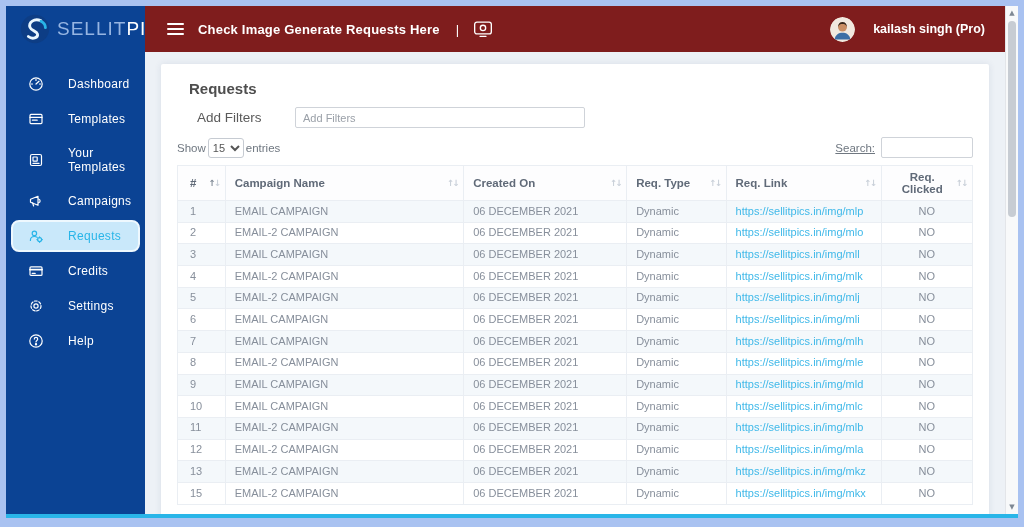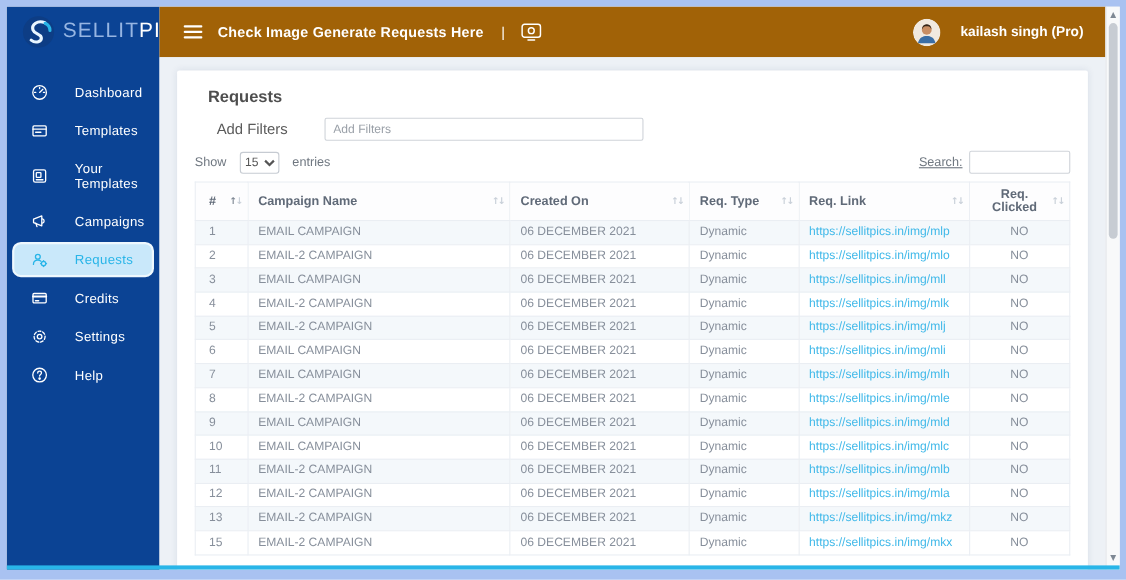--- a/index.html
+++ b/index.html
@@ -31,7 +31,7 @@
   .nav-item.active { background:#c9e8fa; color:#29b5e8; border:2px solid #eef8fe; padding:6px 6px 6px 15px; }
   
   .main { flex:1; display:flex; flex-direction:column; min-width:0; }
-  .topbar { height:46px; background:#a16207; display:flex; align-items:center; padding:0 14px 0 22px; gap:14px; flex:none; }
+  .topbar { height:46px; background:#7f1d1d; display:flex; align-items:center; padding:0 14px 0 22px; gap:14px; flex:none; }
   .hamburger { width:17px; cursor:pointer; display:flex; flex-direction:column; gap:3px; }
   .hamburger i { display:block; height:2px; background:#fff; border-radius:1px; }
   .topbar-title { color:#fff; font-size:13px; font-weight:bold; letter-spacing:.2px; }

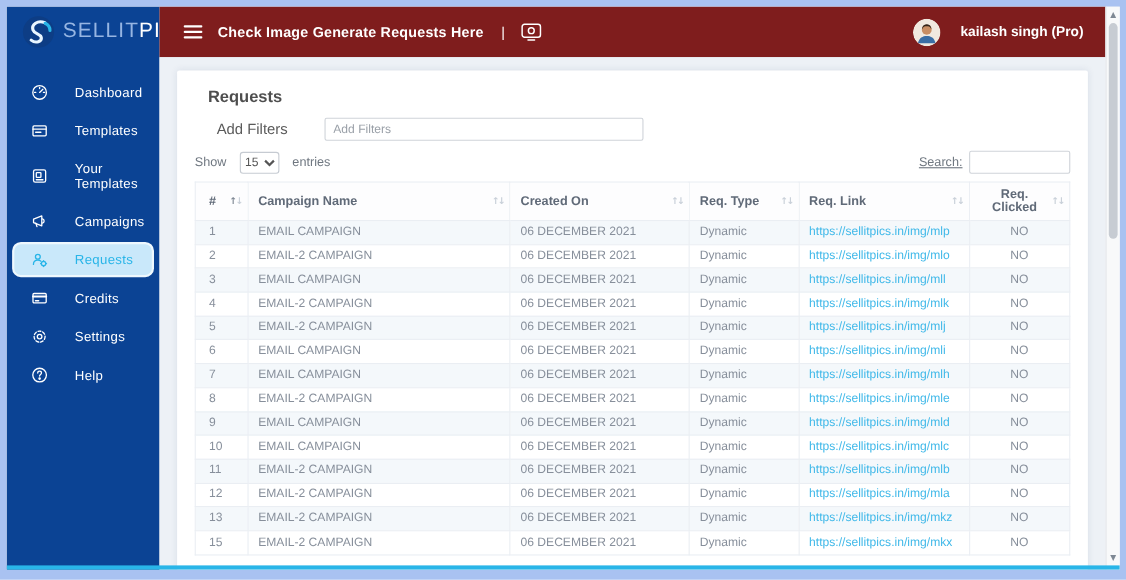--- a/index.html
+++ b/index.html
@@ -50,7 +50,7 @@
   .filters-input { width:290px; height:21px; border:1px solid #cfd3d9; border-radius:2px; font-size:11px; padding:0 7px; color:#555; outline:none; }
   .filters-input::placeholder { color:#9aa0a8; }
   .controls-row { display:flex; align-items:center; justify-content:space-between; margin-bottom:7px; }
-  .show-group { display:flex; align-items:center; gap:12px; font-size:11.5px; color:#6f7780; }
+  .show-group { display:flex; align-items:center; gap:2px; font-size:11.5px; color:#6f7780; }
   .entries-select { width:36px; height:20px; font-size:11px; color:#555; border:1px solid #c6cbd2; border-radius:3px; background:#fff; }
   .search-group { display:flex; align-items:center; gap:6px; font-size:11.5px; color:#6f7780;text-decoration:underline; }
   .search-input { width:92px; height:21px; border:1px solid #cfd3d9; border-radius:2px; padding:0 6px; font-size:11px; outline:none; }

